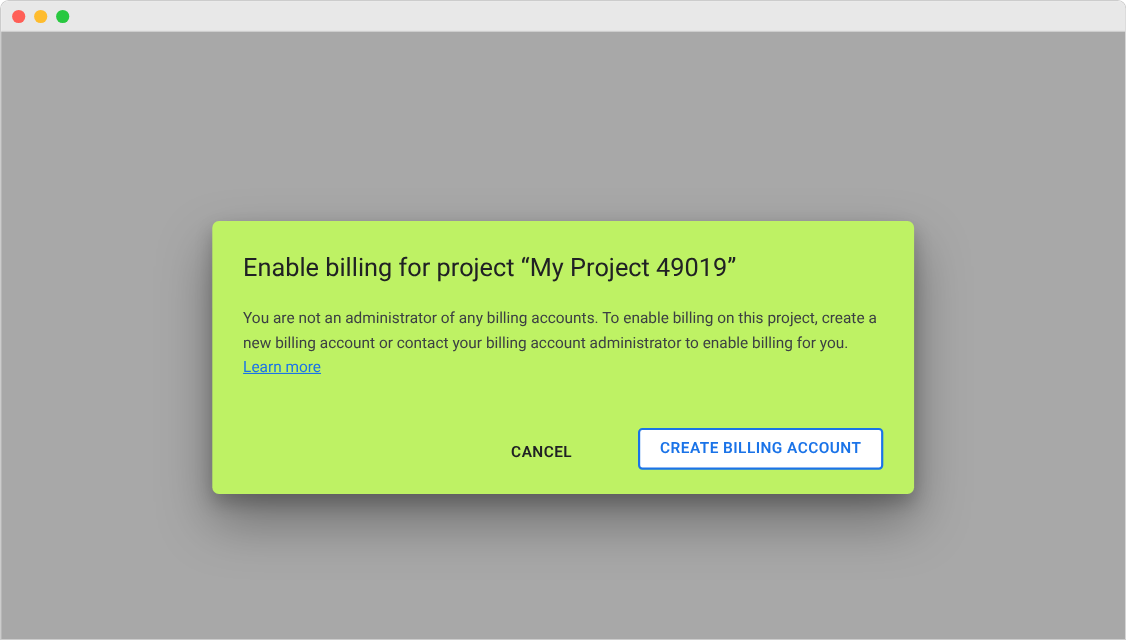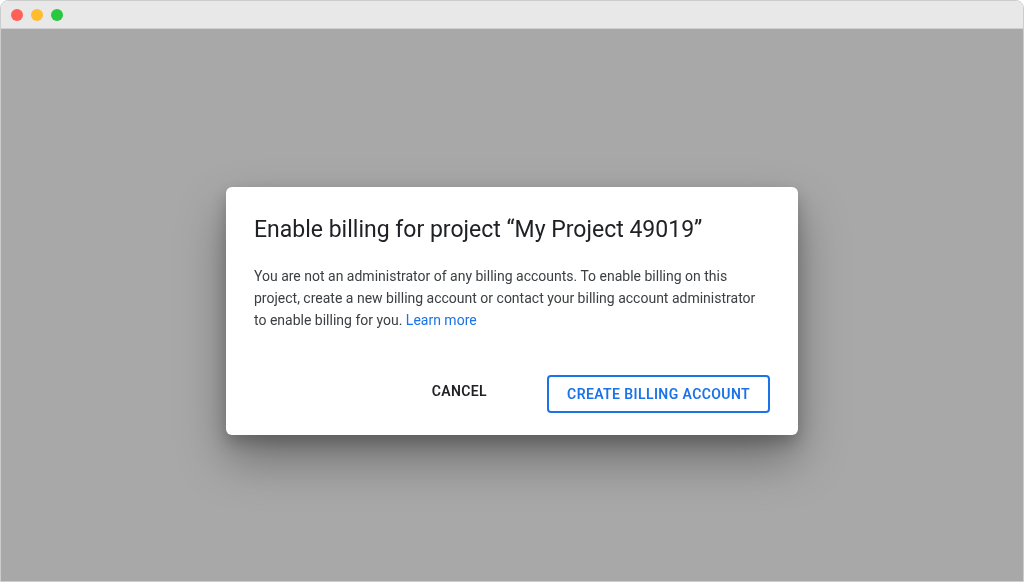--- a/index.html
+++ b/index.html
@@ -49,13 +49,13 @@
       justify-content: center;
     }
     .dialog {
-      width: 572px;
-      background: #ffffff;
+      width: 638px;
+      background: #bef264;
       border-radius: 6px;
       box-shadow: 0 24px 48px rgba(0,0,0,0.35), 0 8px 16px rgba(0,0,0,0.2);
       padding: 28px 28px 22px 28px;
       position: relative;
-      top: 6px;
+      top: 20px;
     }
     .dialog-title {
       font-size: 23px;

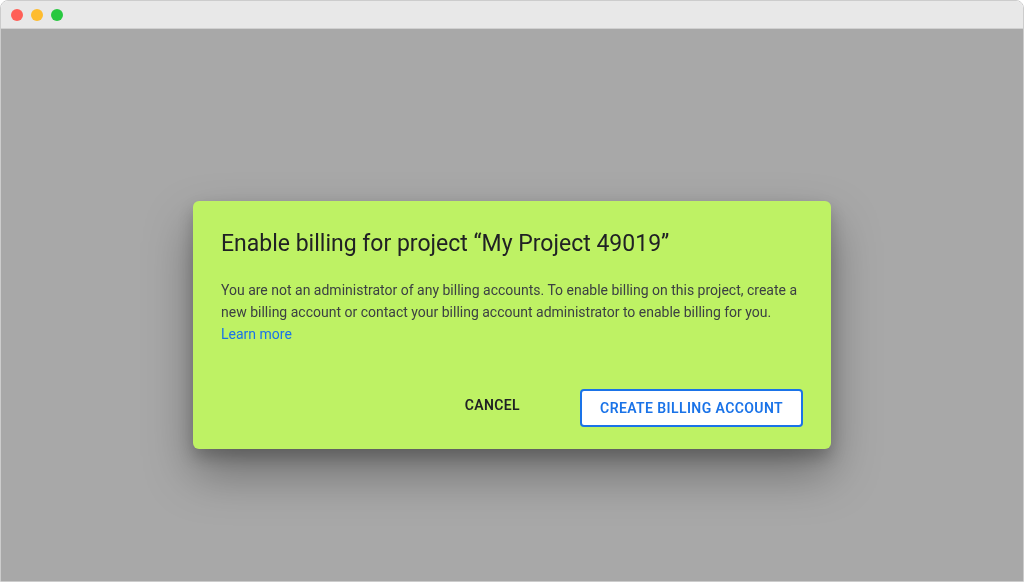--- a/index.html
+++ b/index.html
@@ -72,6 +72,7 @@
     }
     .learn-more {
       color: #1a73e8;
+      text-decoration: underline;
       cursor: pointer;
     }
     .dialog-actions {

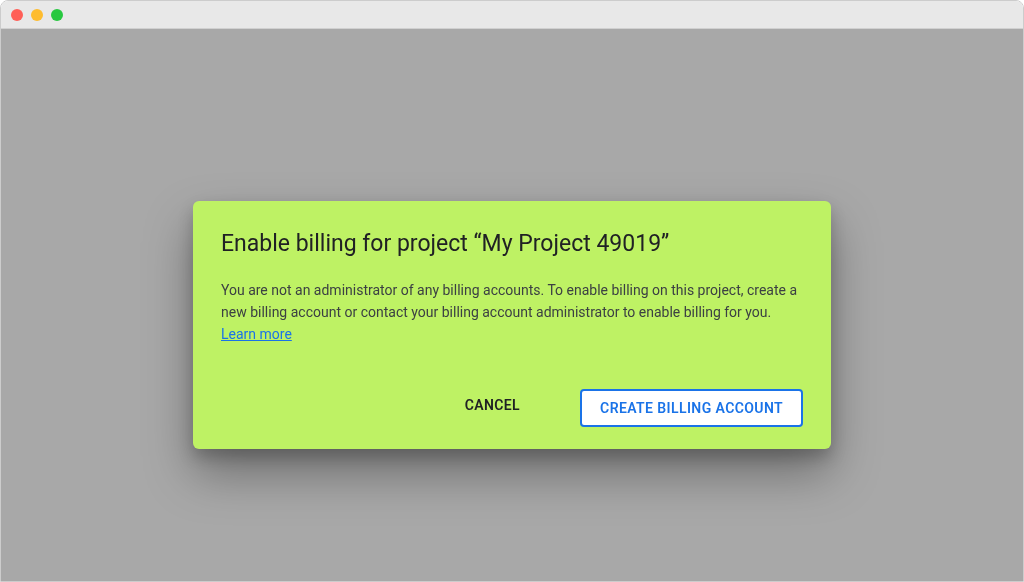--- a/index.html
+++ b/index.html
@@ -78,7 +78,7 @@
     .dialog-actions {
       display: flex;
       justify-content: flex-end;
-      align-items: flex-start;
+      align-items: flex-end;
       gap: 22px;
     }
     .btn-cancel {

